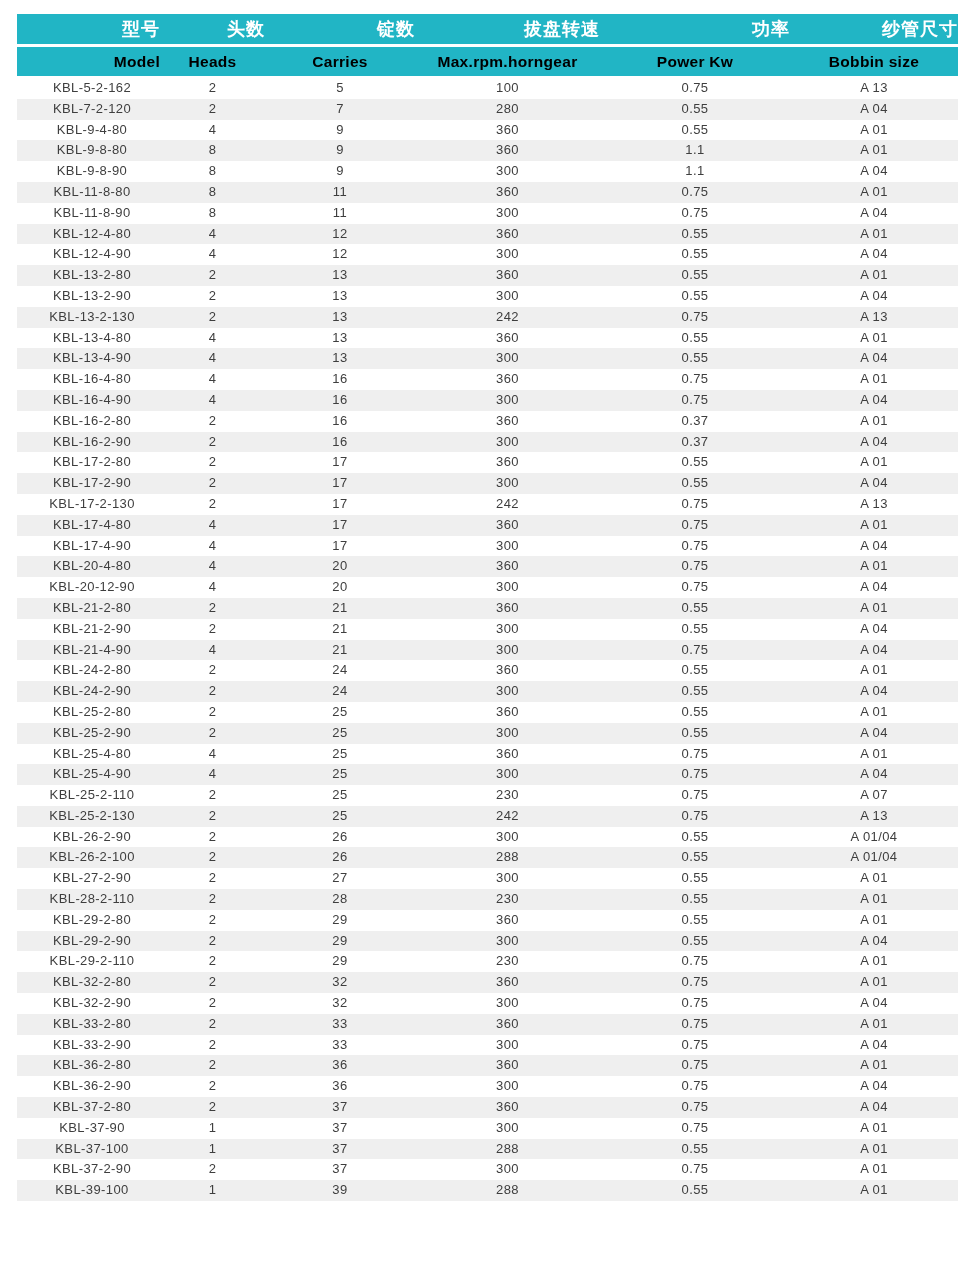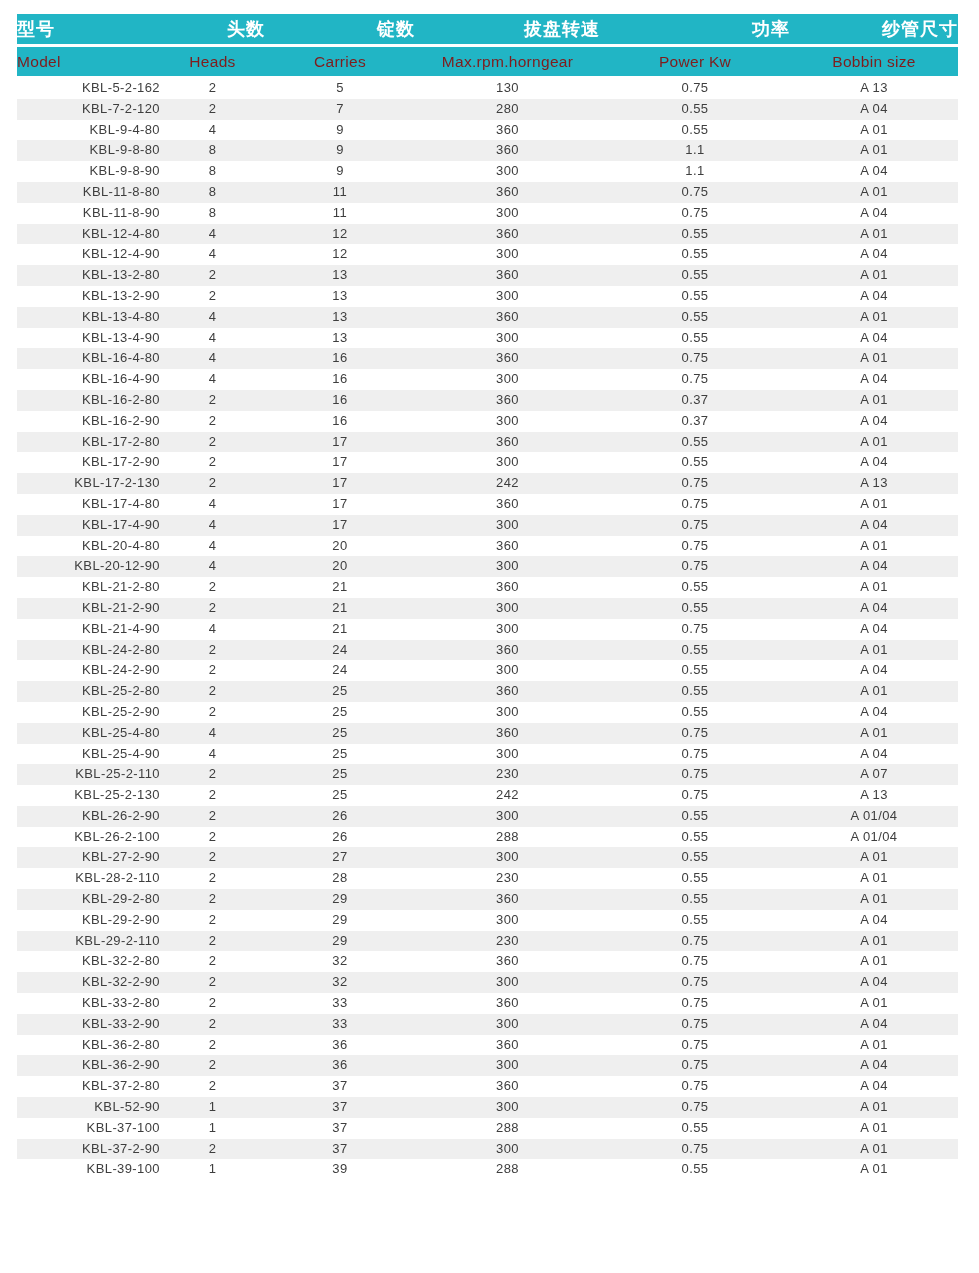--- a/index.html
+++ b/index.html
@@ -27,7 +27,7 @@
     font-size:15.5px;height:29px;text-align:center;
     letter-spacing:0.3px;border-bottom:2px solid #ffffff;
   }
-  th.zh.first, th.en.first{text-align:left;}
+  th.zh.first, th.en.first{text-align:right;}
   tbody td{
     height:20.8px;font-size:13px;color:#3e3e3e;
     text-align:center;letter-spacing:0.4px;line-height:20.8px;

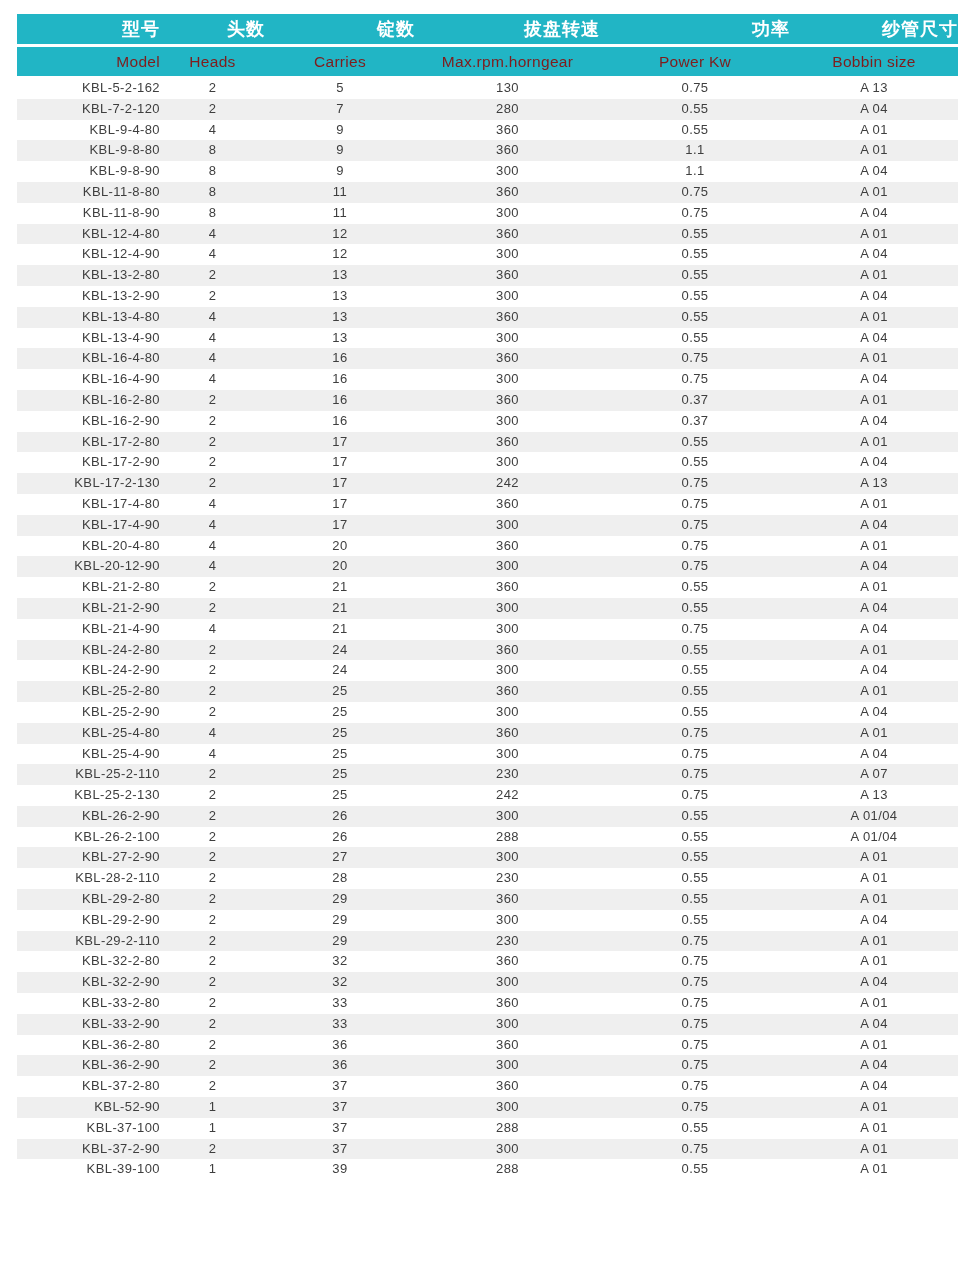--- a/index.html
+++ b/index.html
@@ -23,7 +23,7 @@
     letter-spacing:1px;border-bottom:3px solid #ffffff;
   }
   th.en{
-    background:#21b5c5;color:#7f1d1d;font-weight:normal;
+    background:#21b5c5;color:#000000;font-weight:bold;
     font-size:15.5px;height:29px;text-align:center;
     letter-spacing:0.3px;border-bottom:2px solid #ffffff;
   }

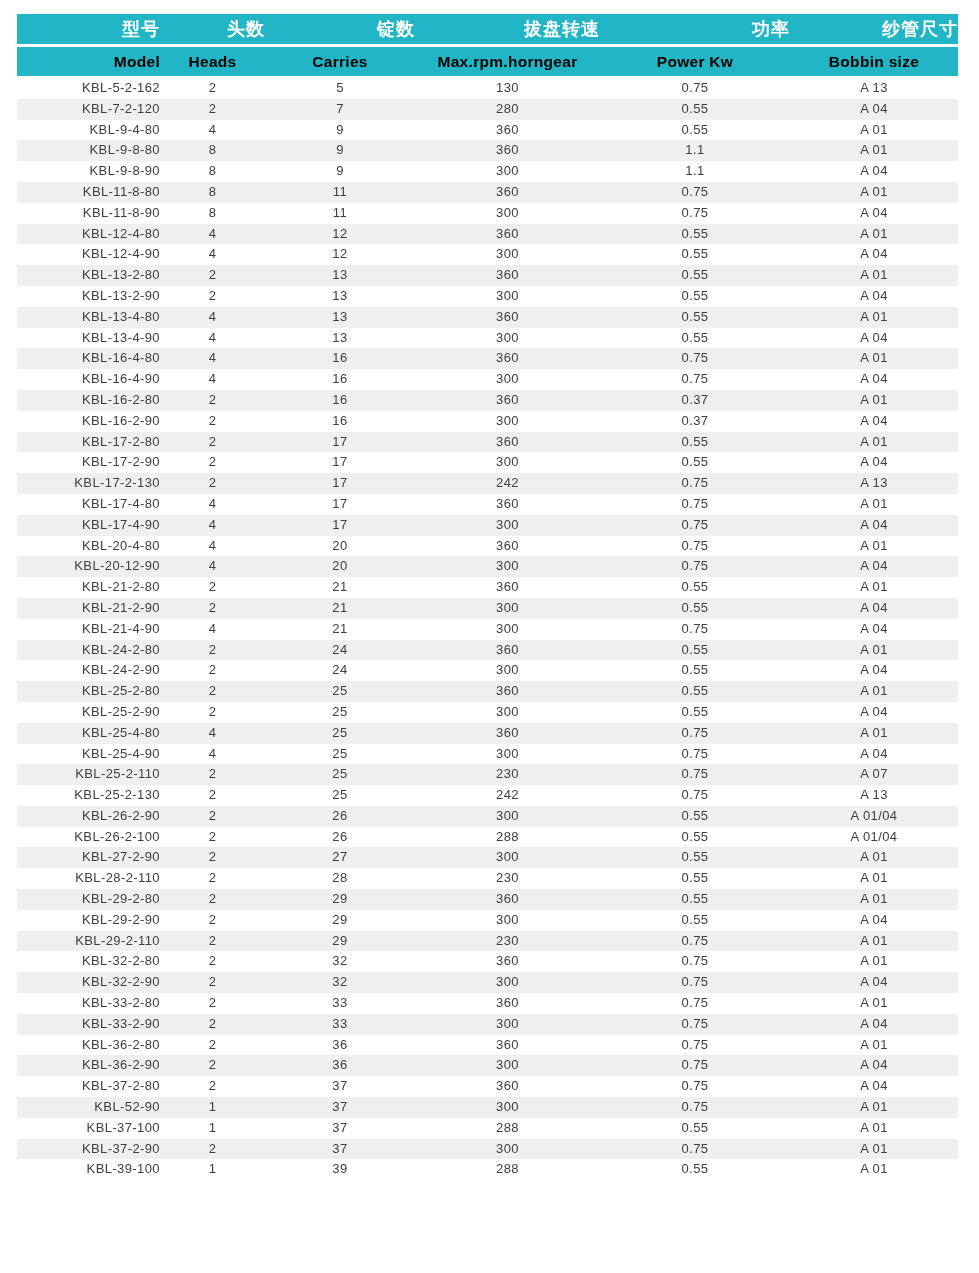--- a/index.html
+++ b/index.html
@@ -32,7 +32,7 @@
     height:20.8px;font-size:13px;color:#3e3e3e;
     text-align:center;letter-spacing:0.4px;line-height:20.8px;
   }
-  tbody td.model{text-align:right;padding-left:7px;}
+  tbody td.model{text-align:center;padding-left:7px;}
   tbody tr:nth-child(even){background:#efefef;}
   tbody tr:first-child td{border-top:2px solid #4c4c4c;}
 </style>

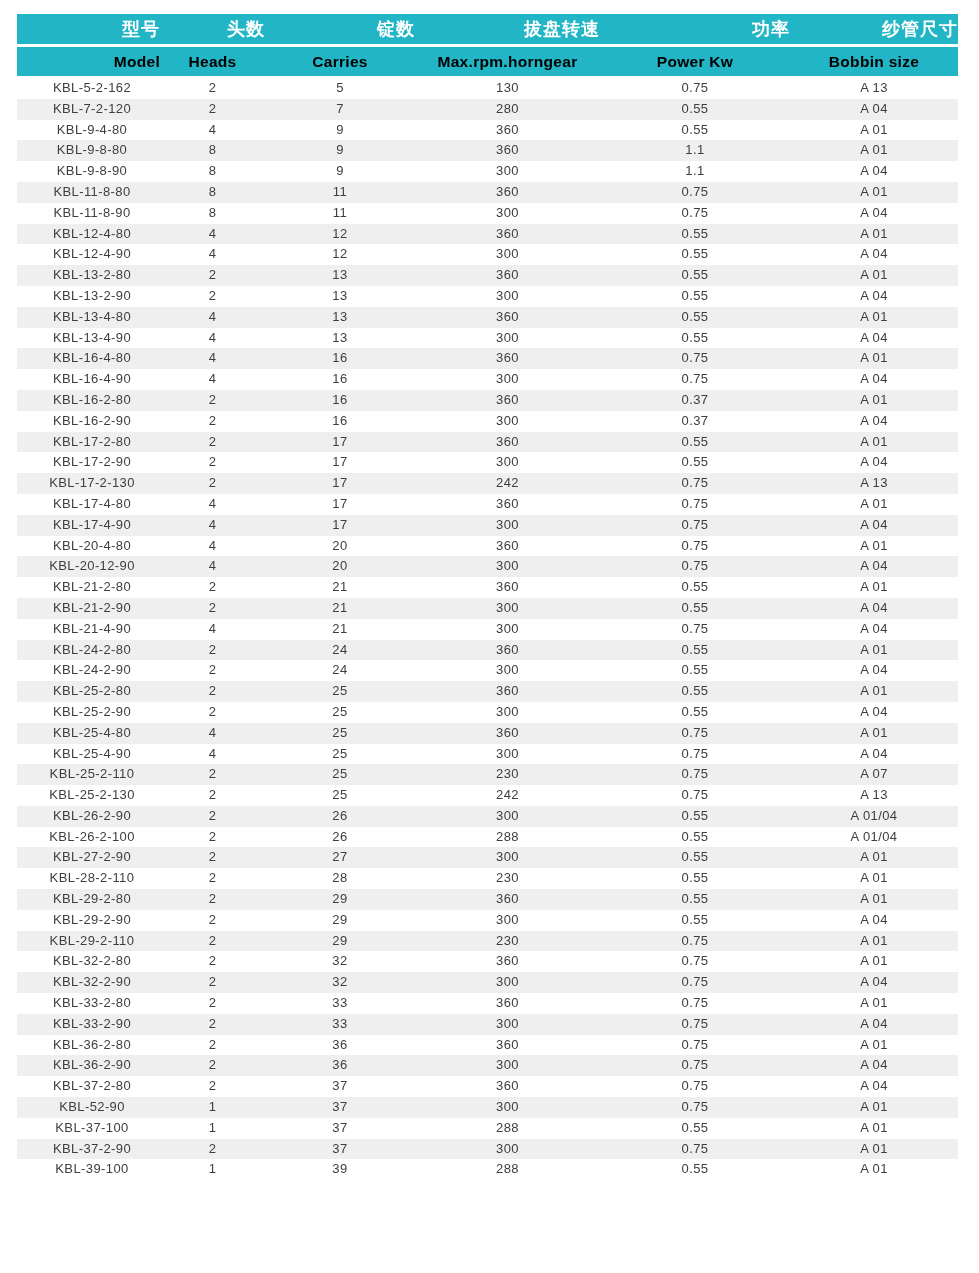--- a/index.html
+++ b/index.html
@@ -72,7 +72,7 @@
           <td class="model">KBL-5-2-162</td>
           <td class="">2</td>
           <td class="">5</td>
-          <td class="">130</td>
+          <td class="">100</td>
           <td class="">0.75</td>
           <td class="">A 13</td>
         </tr>

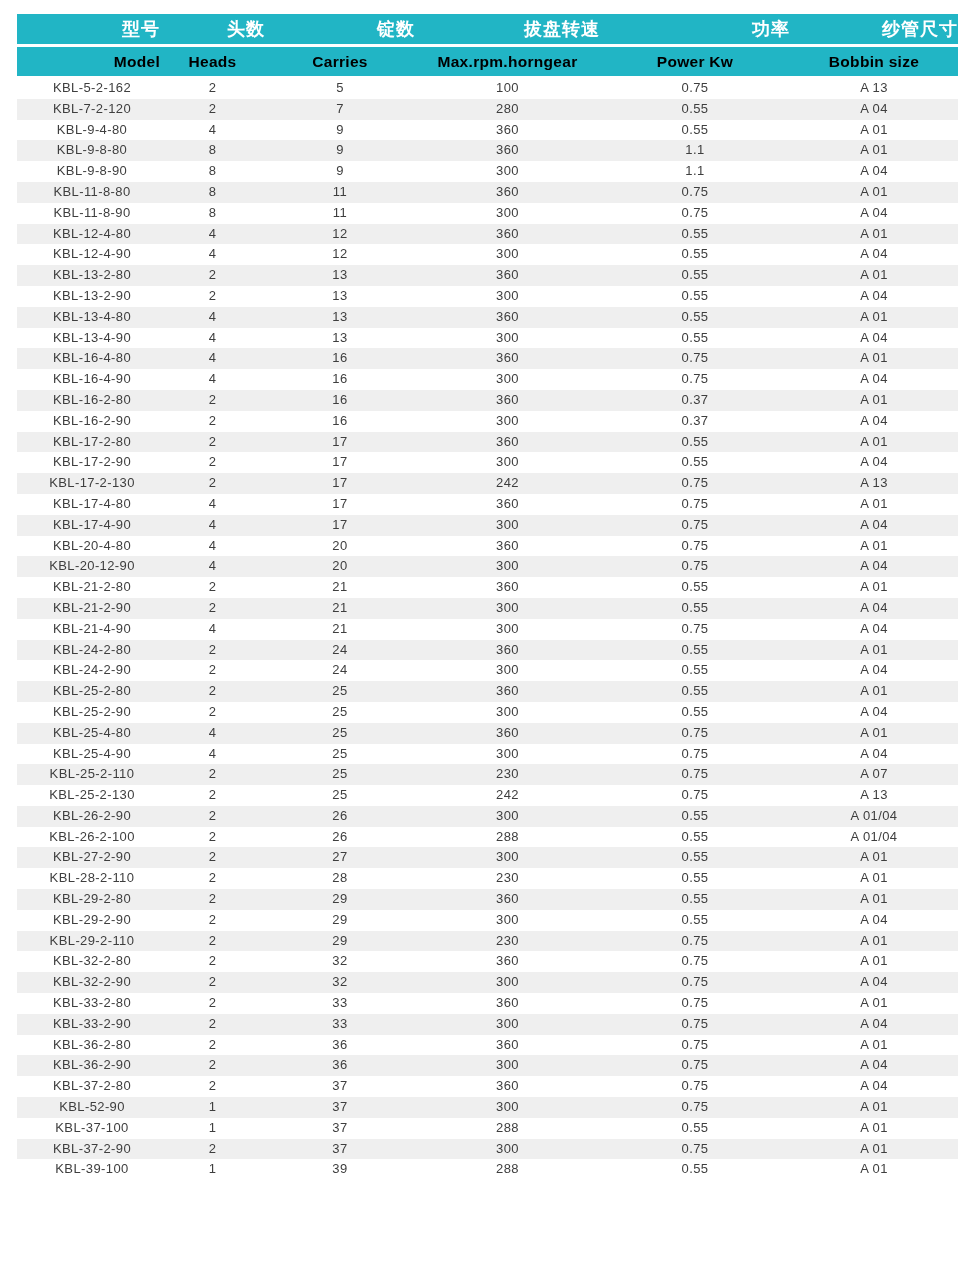--- a/index.html
+++ b/index.html
@@ -157,6 +157,14 @@
           <td class="">A 04</td>
         </tr>
         <tr>
+          <td class="model">KBL-13-2-130</td>
+          <td class="">2</td>
+          <td class="">13</td>
+          <td class="">242</td>
+          <td class="">0.75</td>
+          <td class="">A 13</td>
+        </tr>
+        <tr>
           <td class="model">KBL-13-4-80</td>
           <td class="">4</td>
           <td class="">13</td>

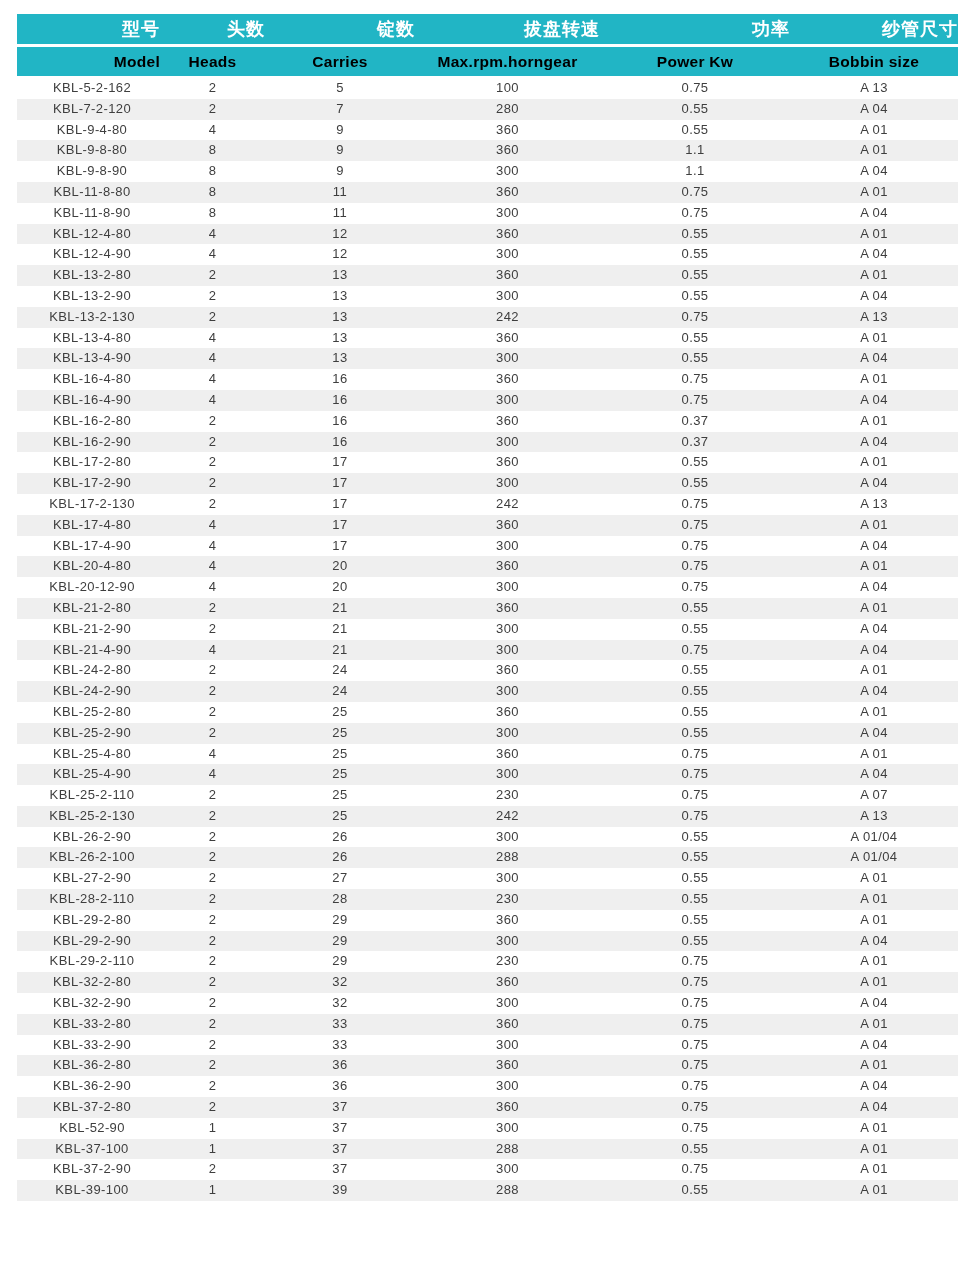--- a/index.html
+++ b/index.html
@@ -469,7 +469,7 @@
           <td class="">A 04</td>
         </tr>
         <tr>
-          <td class="model">KBL-52-90</td>
+          <td class="model">KBL-37-90</td>
           <td class="">1</td>
           <td class="">37</td>
           <td class="">300</td>

